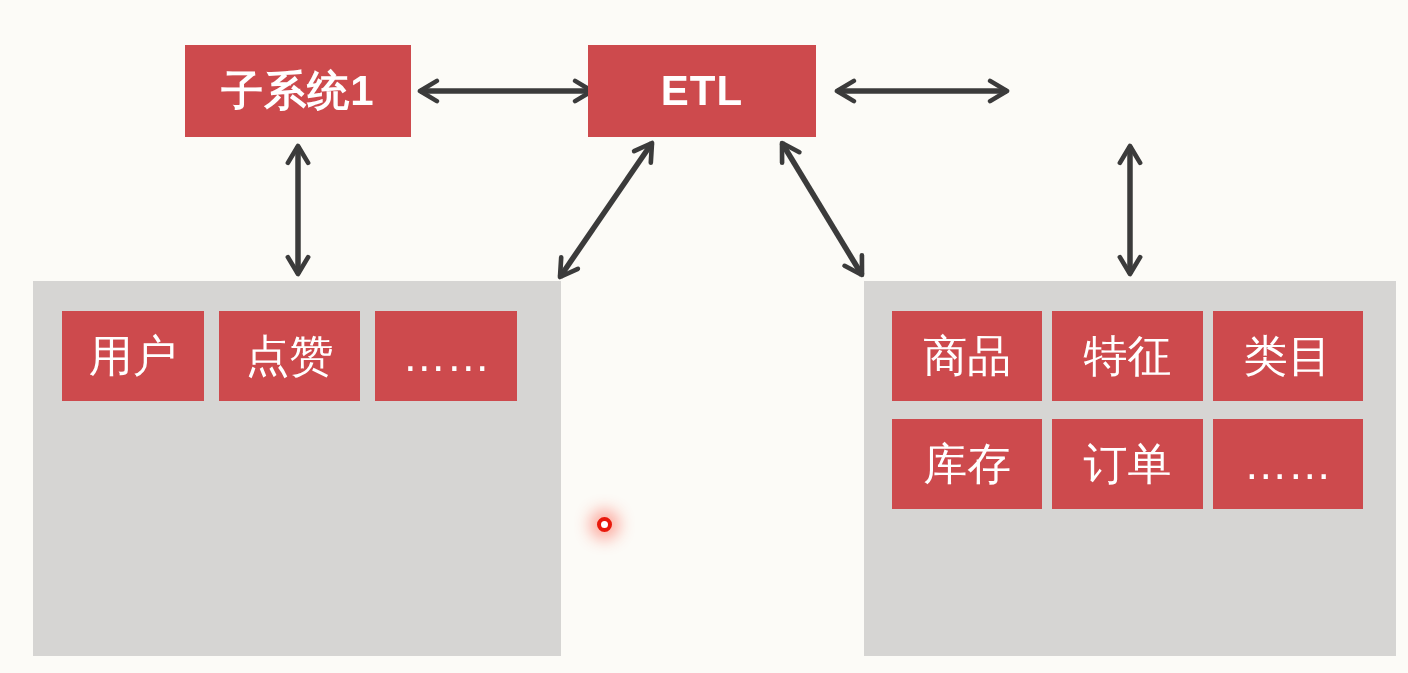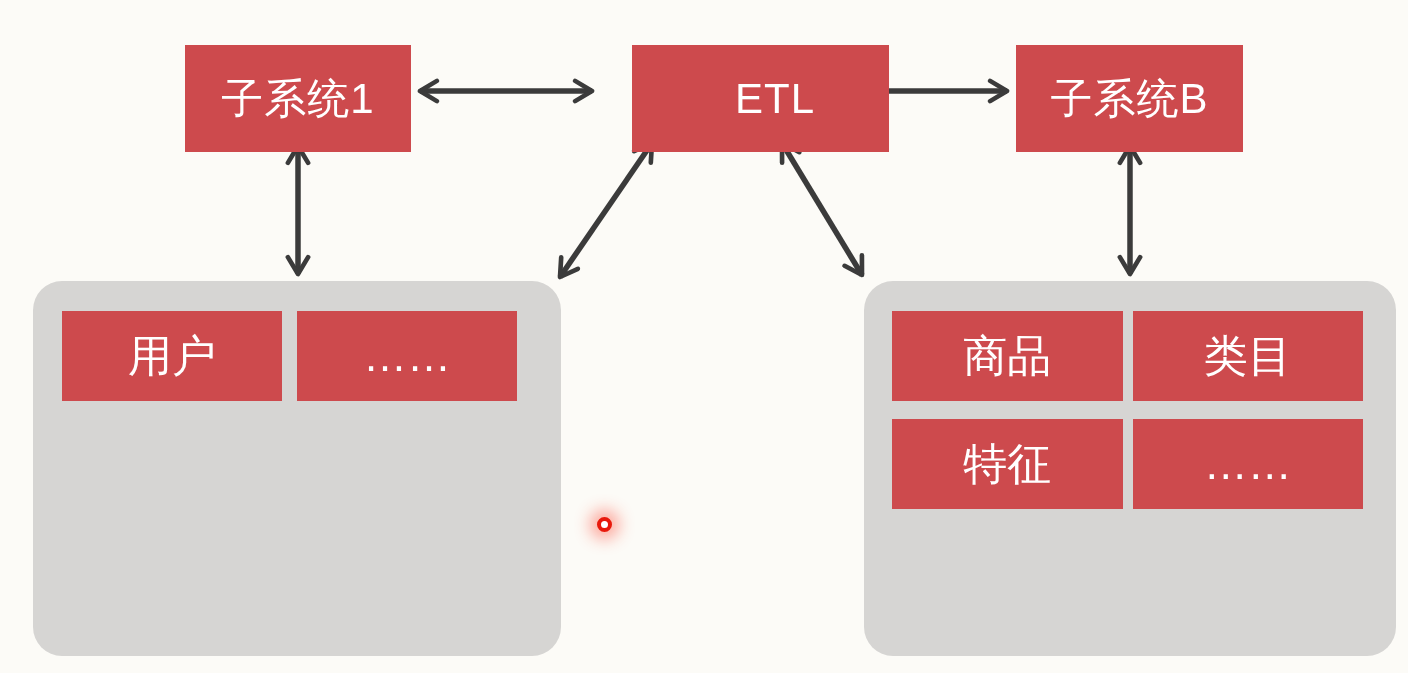--- a/index.html
+++ b/index.html
@@ -20,7 +20,7 @@
   .node {
     position: absolute;
     top: 45px;
-    height: 107px;
+    height: 92px;
     background: #cd4a4d;
     color: #ffffff;
     display: flex;
@@ -29,6 +29,7 @@
     font-size: 42px;
     letter-spacing: 1px;
     white-space: nowrap;
+    font-weight: bold;
   }
   .node-subsystem1 { left: 185px; width: 226px; }
   .node-etl        { left: 632px; width: 228px; padding-left: 29px; }

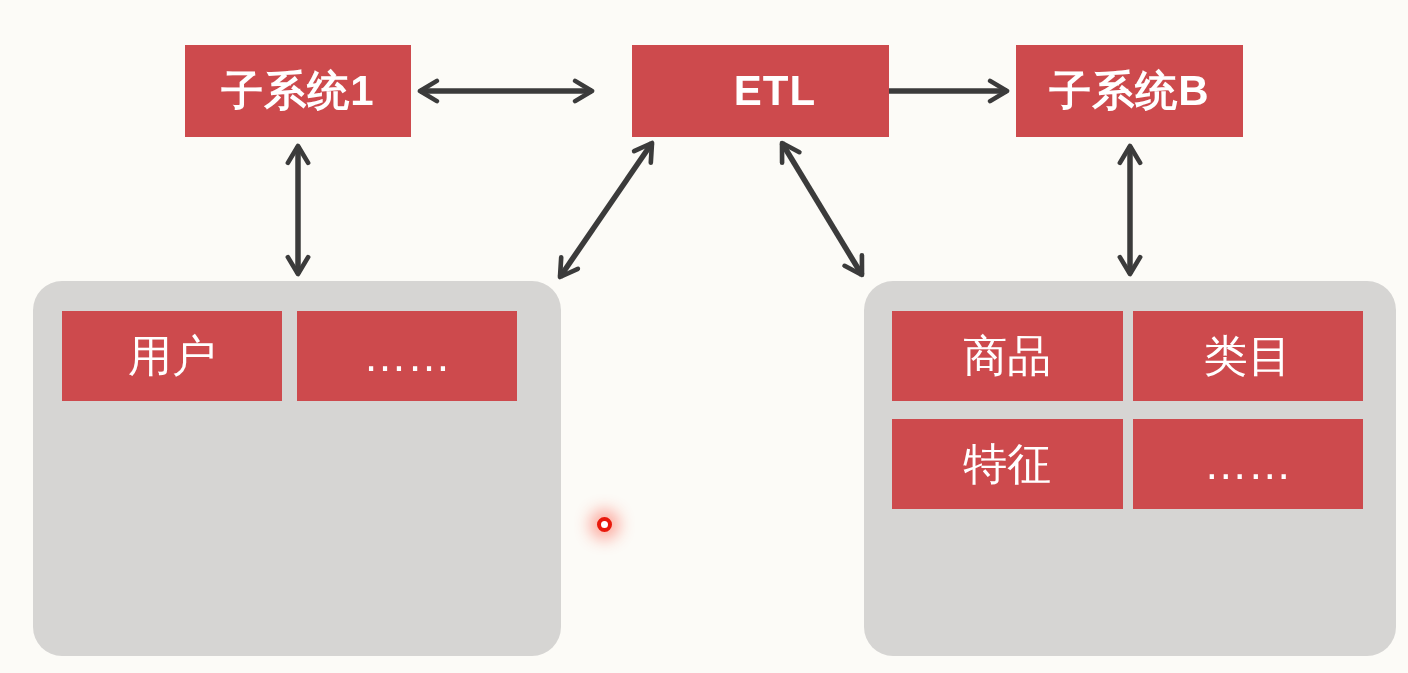--- a/index.html
+++ b/index.html
@@ -32,7 +32,7 @@
     font-weight: bold;
   }
   .node-subsystem1 { left: 185px; width: 226px; }
-  .node-etl        { left: 632px; width: 228px; padding-left: 29px; }
+  .node-etl        { left: 588px; width: 228px; }
   .node-subsystemB { left: 1016px; width: 227px; }
 
   .group {

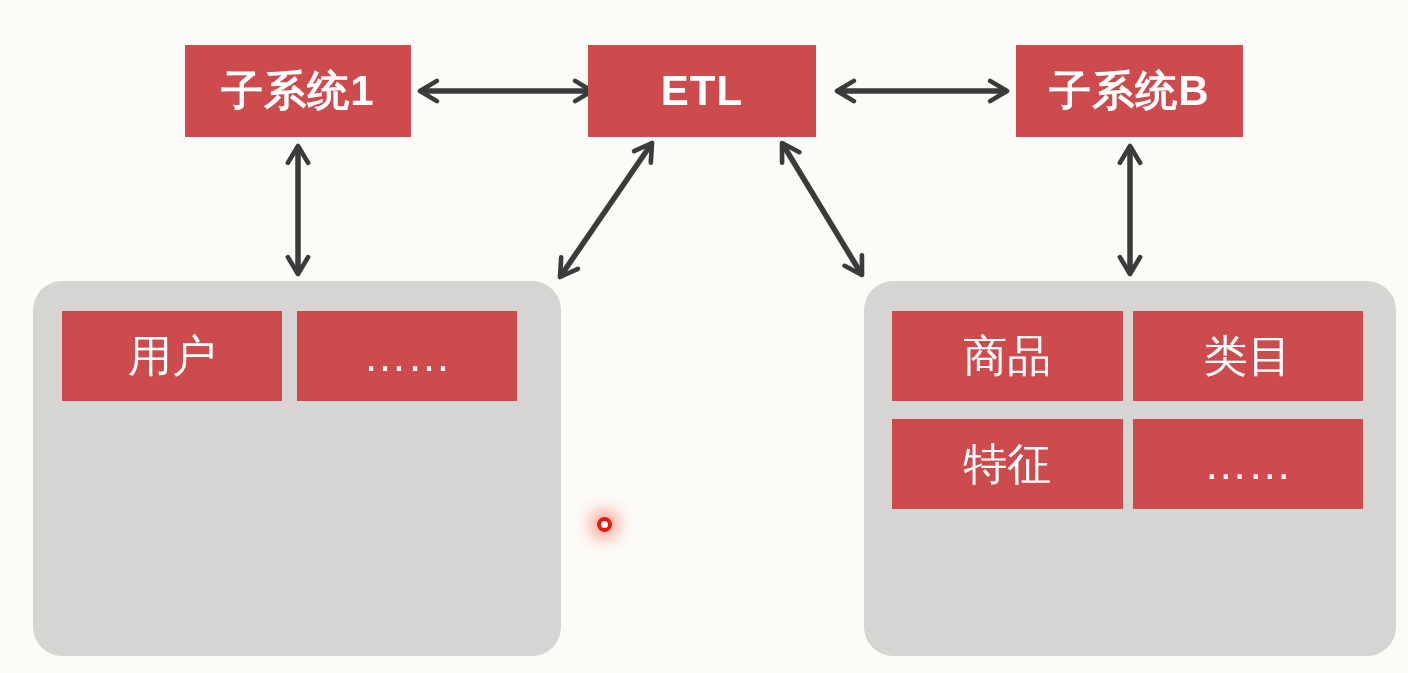--- a/index.html
+++ b/index.html
@@ -111,7 +111,6 @@
 
   <div class="node node-subsystem1">子系统1</div>
   <div class="node node-etl">ETL</div>
-  <div class="node node-subsystemB">子系统B</div>
 
   <div class="group group-left">
     <div class="tile">用户</div>

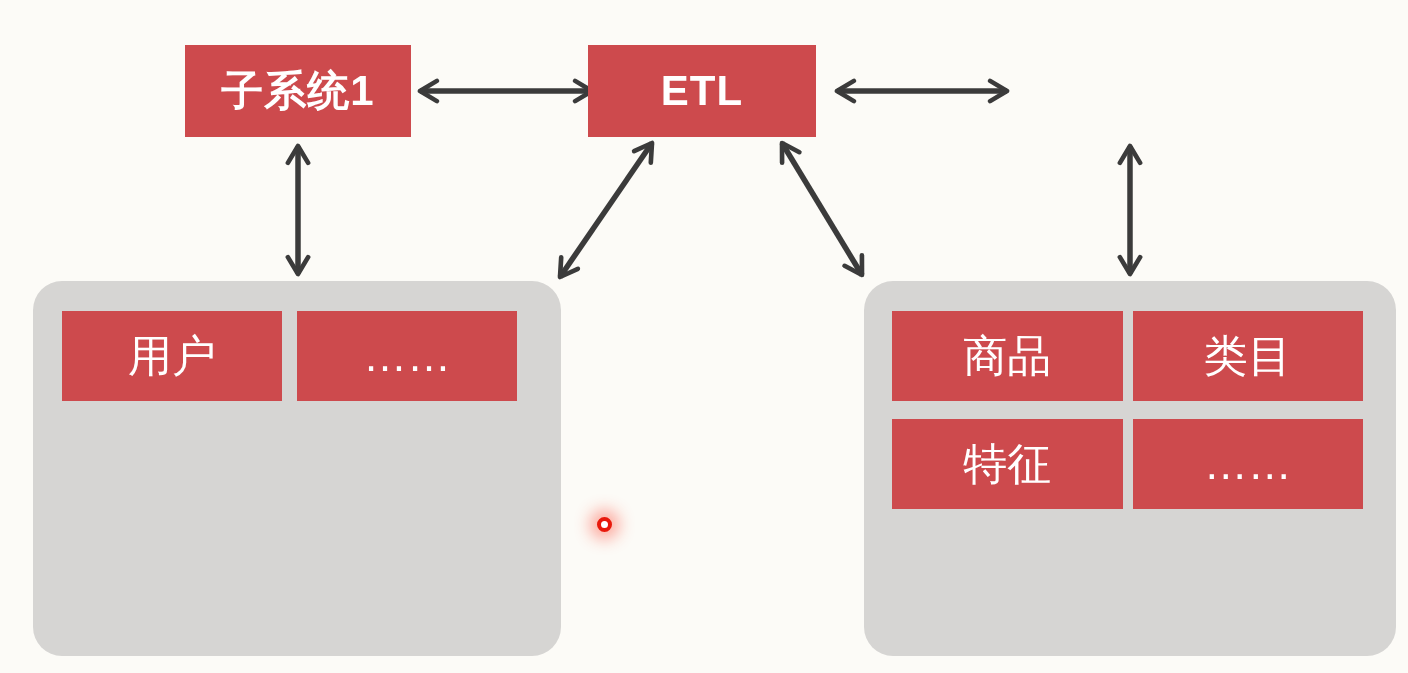--- a/index.html
+++ b/index.html
@@ -42,10 +42,9 @@
     background: #d6d5d3;
     box-sizing: border-box;
     display: grid;
-    grid-template-columns: 1fr 1fr;
+    grid-template-columns: 1fr 1fr 1fr;
     grid-template-rows: 90px 90px 90px;
     row-gap: 18px;
-    border-radius: 29px;
   }
   .group-left {
     left: 33px;

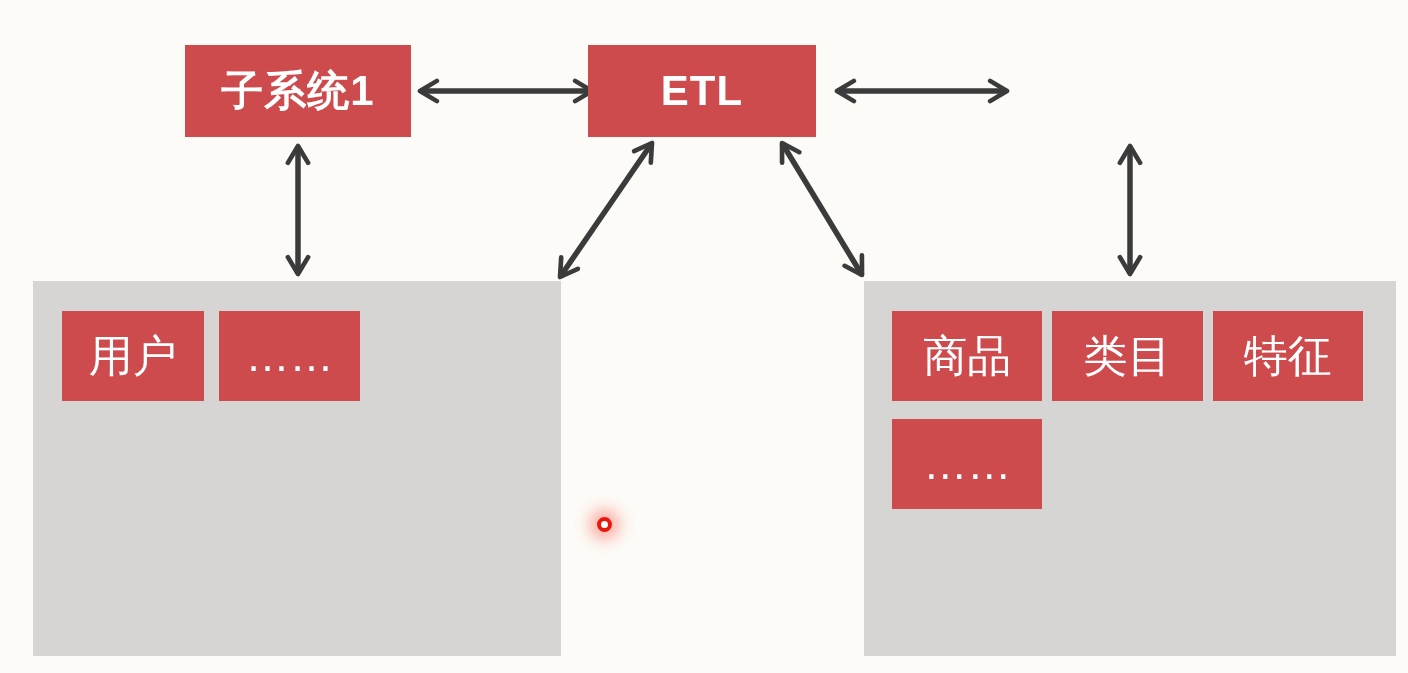--- a/index.html
+++ b/index.html
@@ -113,6 +113,7 @@
 
   <div class="group group-left">
     <div class="tile">用户</div>
+    <div class="tile">点赞</div>
     <div class="tile">……</div>
   </div>
 

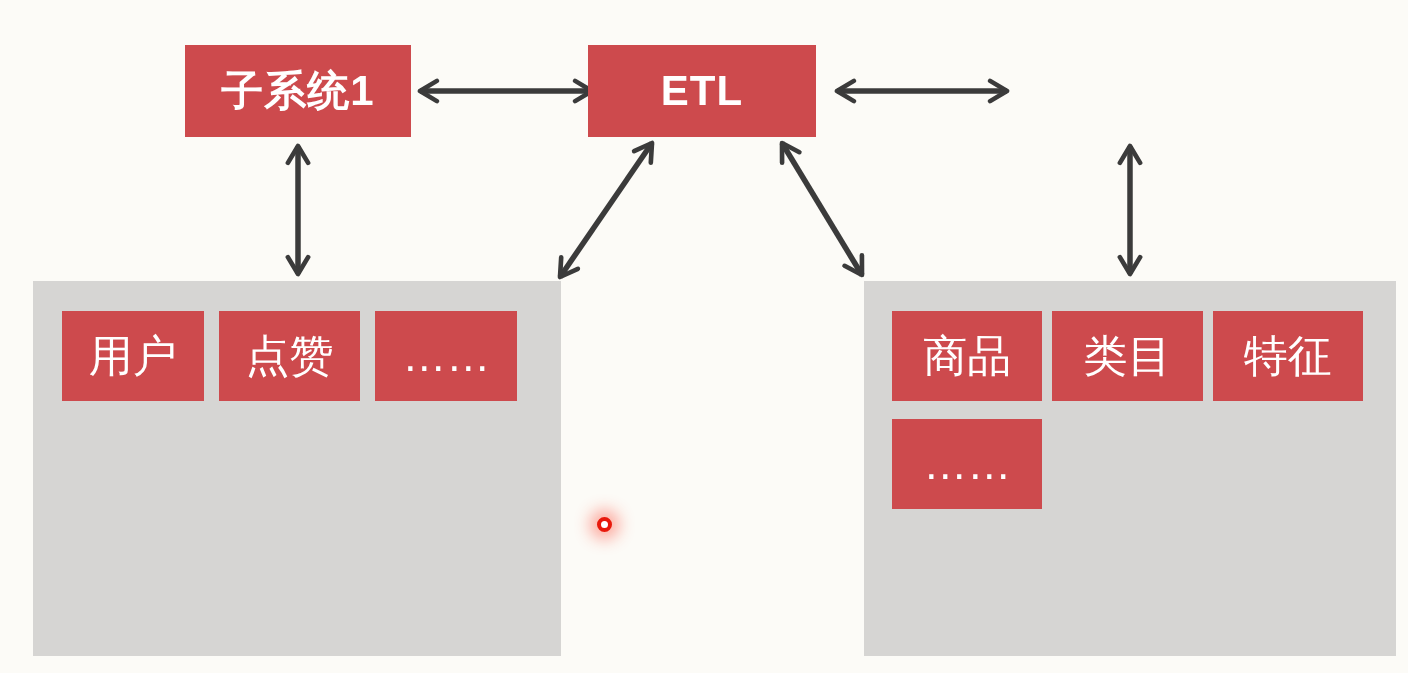--- a/index.html
+++ b/index.html
@@ -119,8 +119,8 @@
 
   <div class="group group-right">
     <div class="tile">商品</div>
+    <div class="tile">特征</div>
     <div class="tile">类目</div>
-    <div class="tile">特征</div>
     <div class="tile">……</div>
   </div>
 

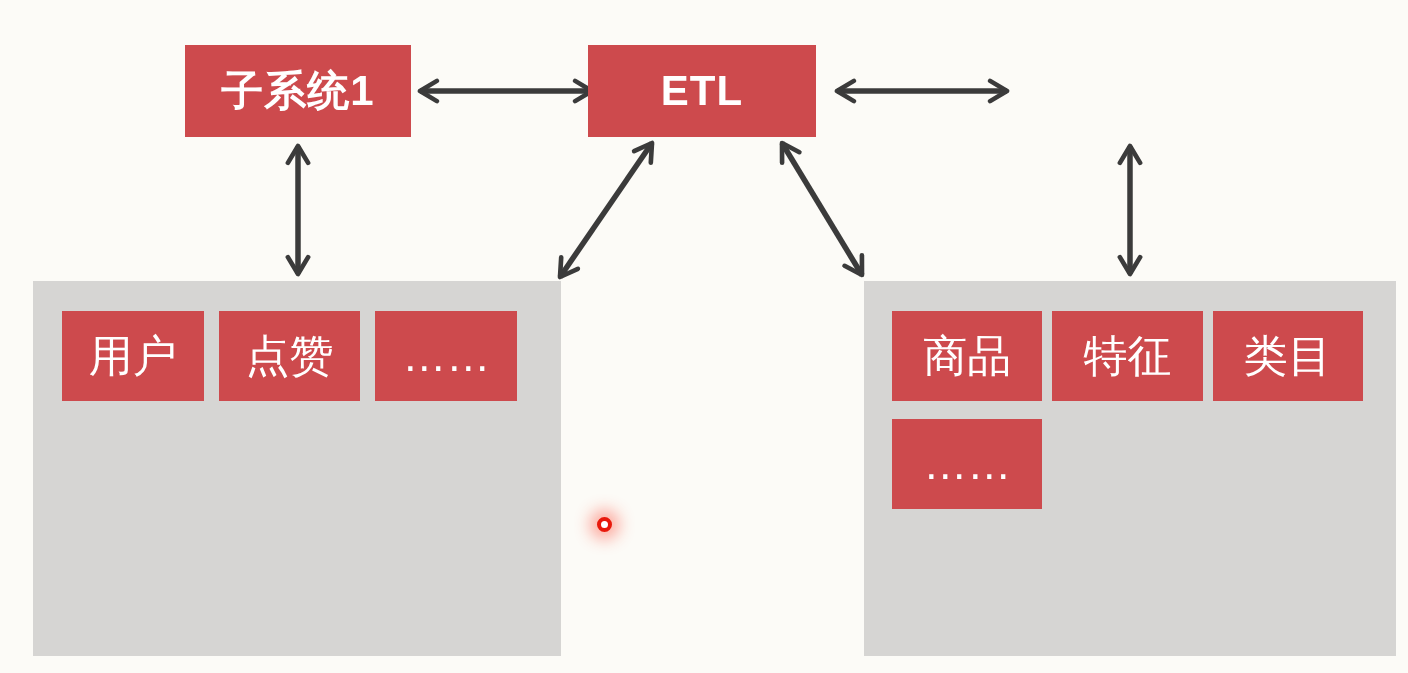--- a/index.html
+++ b/index.html
@@ -121,6 +121,7 @@
     <div class="tile">商品</div>
     <div class="tile">特征</div>
     <div class="tile">类目</div>
+    <div class="tile">库存</div>
     <div class="tile">……</div>
   </div>
 

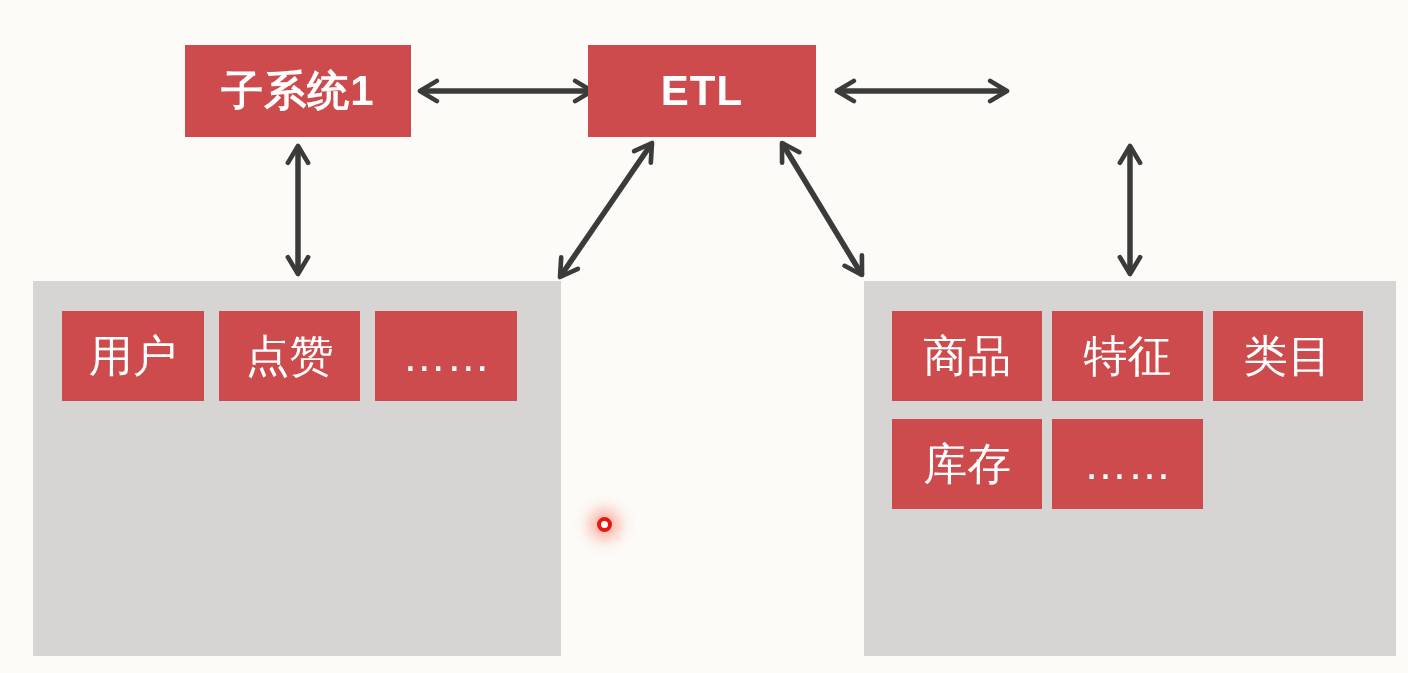--- a/index.html
+++ b/index.html
@@ -122,6 +122,7 @@
     <div class="tile">特征</div>
     <div class="tile">类目</div>
     <div class="tile">库存</div>
+    <div class="tile">订单</div>
     <div class="tile">……</div>
   </div>
 

